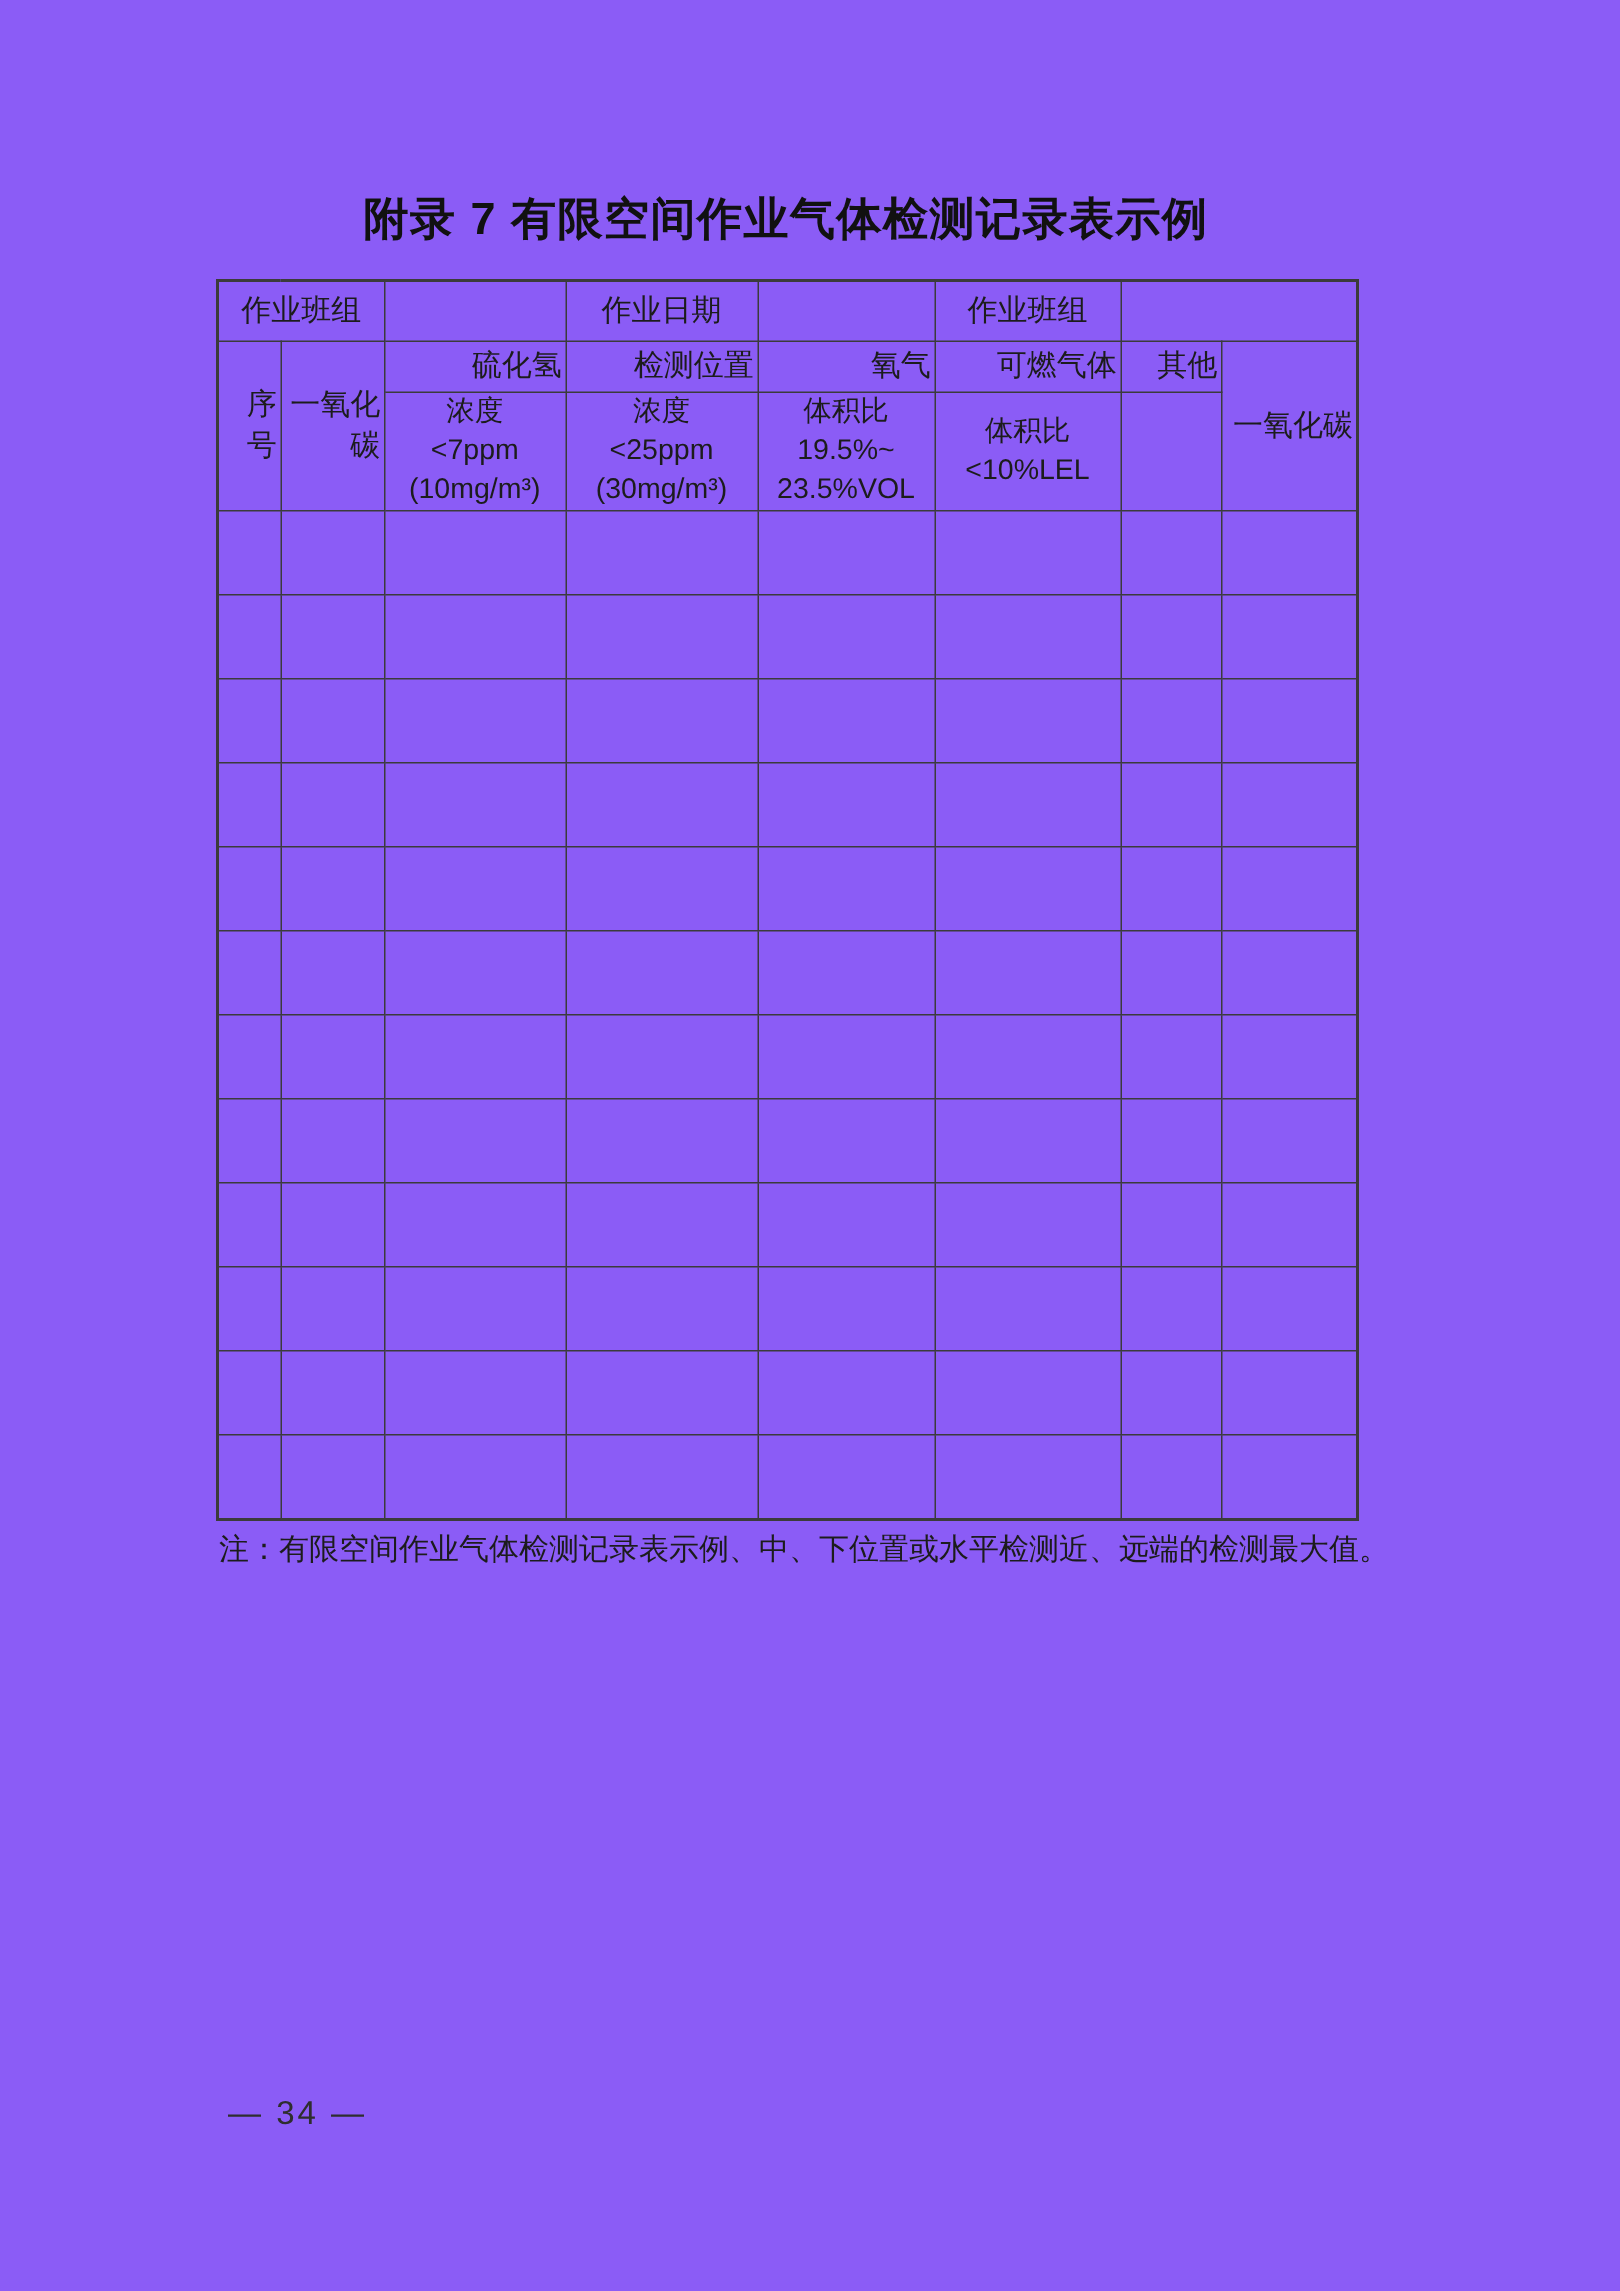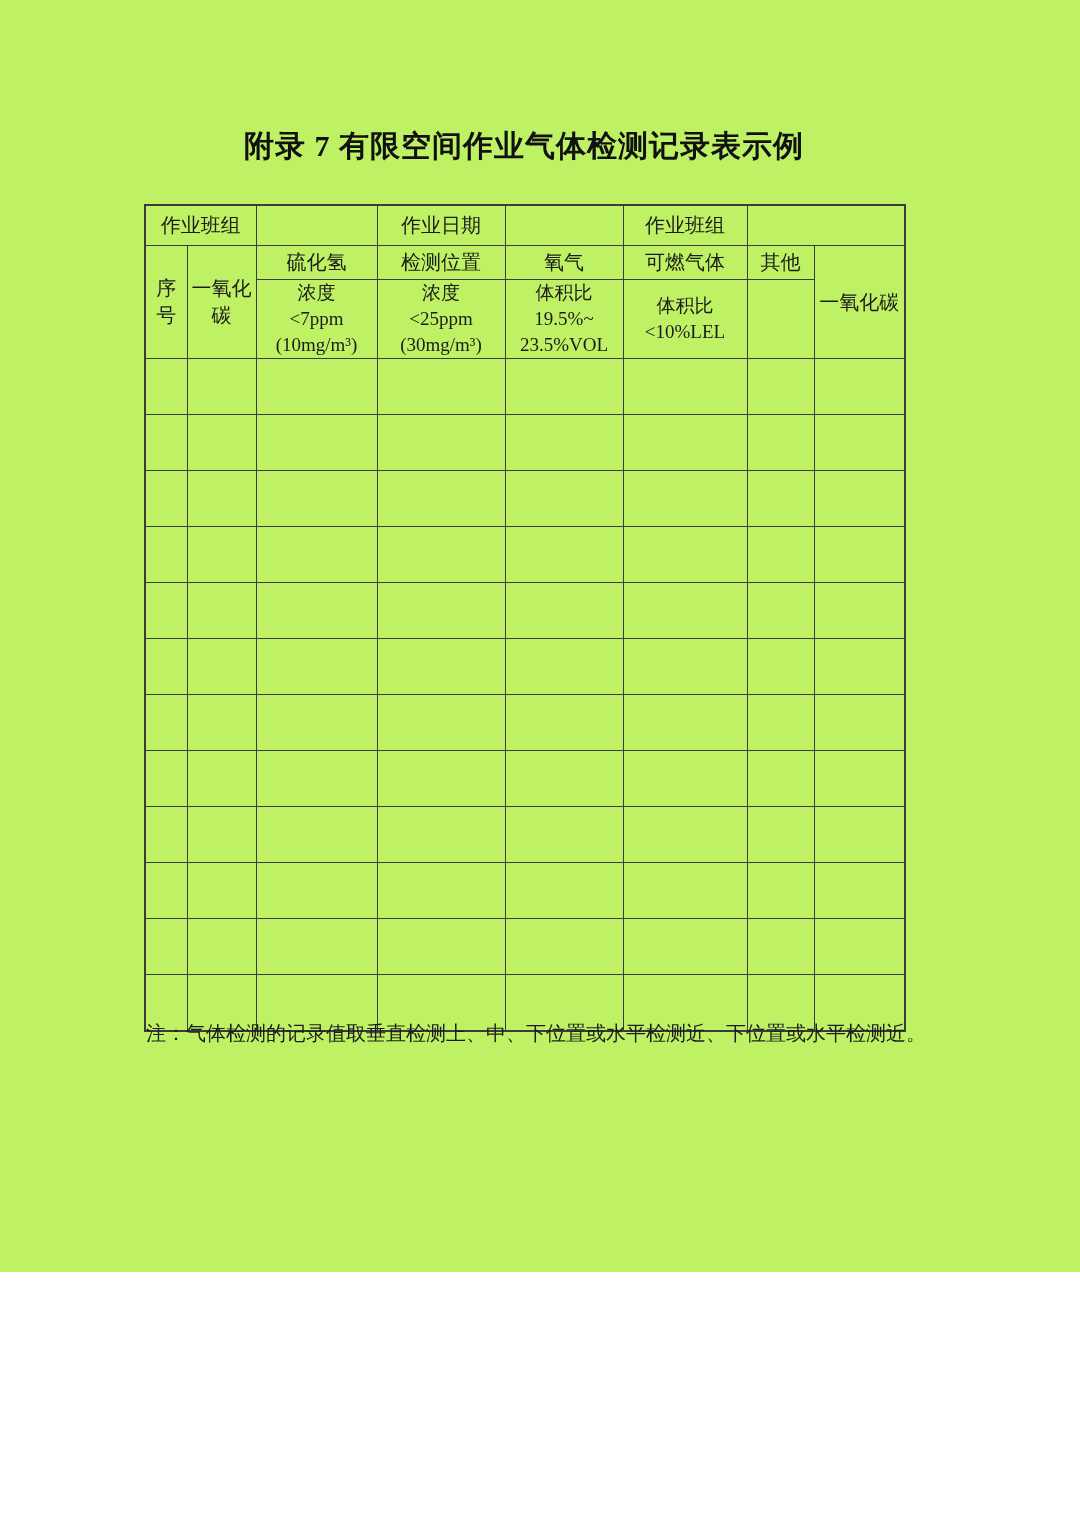--- a/index.html
+++ b/index.html
@@ -10,9 +10,9 @@
   .page {
     position: relative;
     width: 1080px;
-    height: 1272px;
-    background: #bef264;
-    font-family: Liberation Serif, serif;
+    height: 1527px;
+    background: #8b5cf6;
+    font-family: Liberation Sans, sans-serif;
     color: #1c1c1c;
     overflow: hidden;
   }

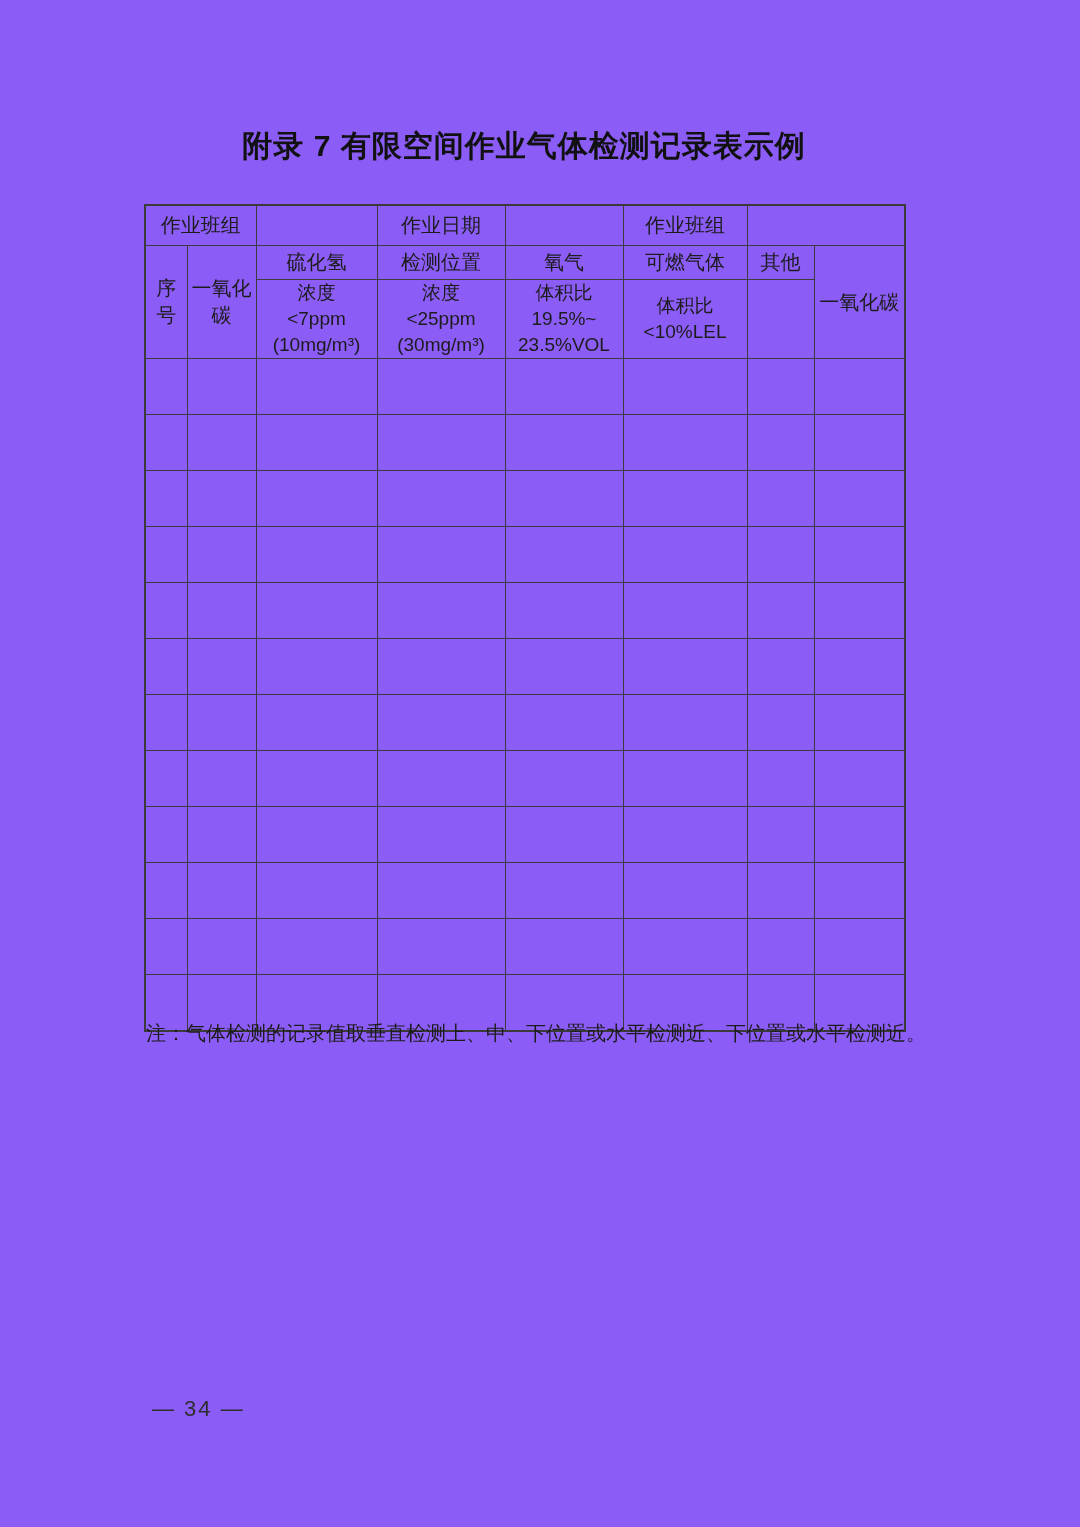--- a/index.html
+++ b/index.html
@@ -43,7 +43,6 @@
     border-collapse: collapse;
     table-layout: fixed;
     border: 2px solid #3b3b3b;
-    margin-top: 18px;
   }
   table.record-table td {
     border: 1px solid #3b3b3b;

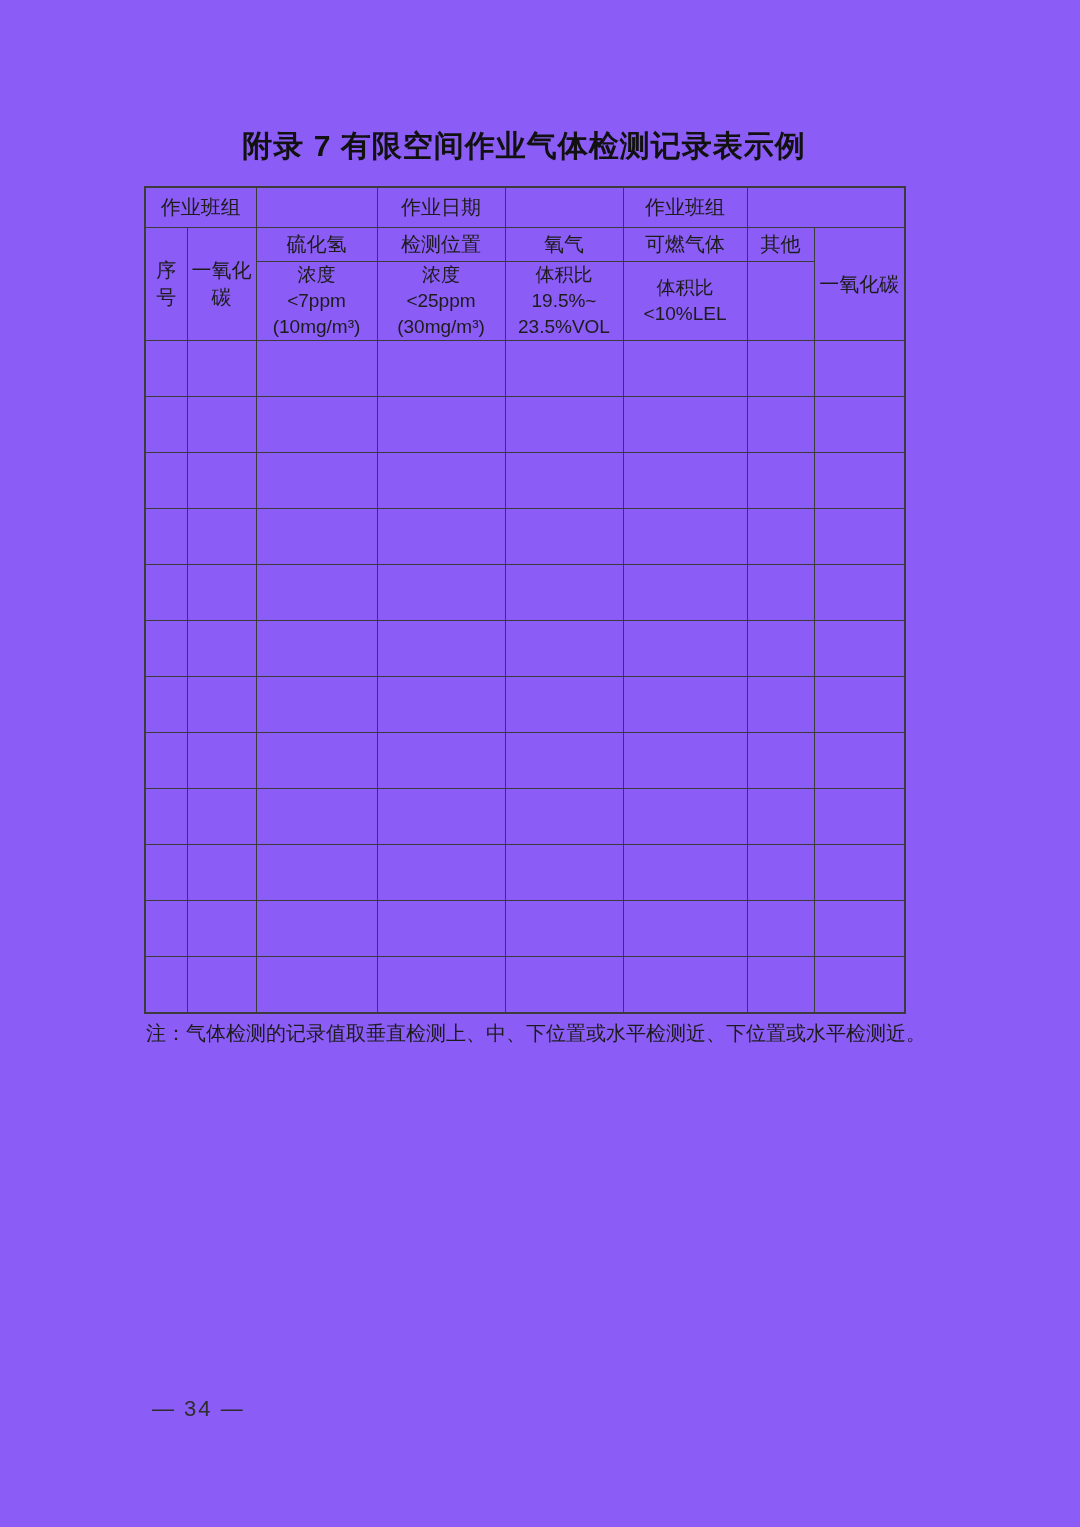--- a/index.html
+++ b/index.html
@@ -58,6 +58,7 @@
   }
   tr.header-row-a td {
     height: 33px;
+    text-align: right;
   }
   tr.header-row-b td {
     height: 76px;

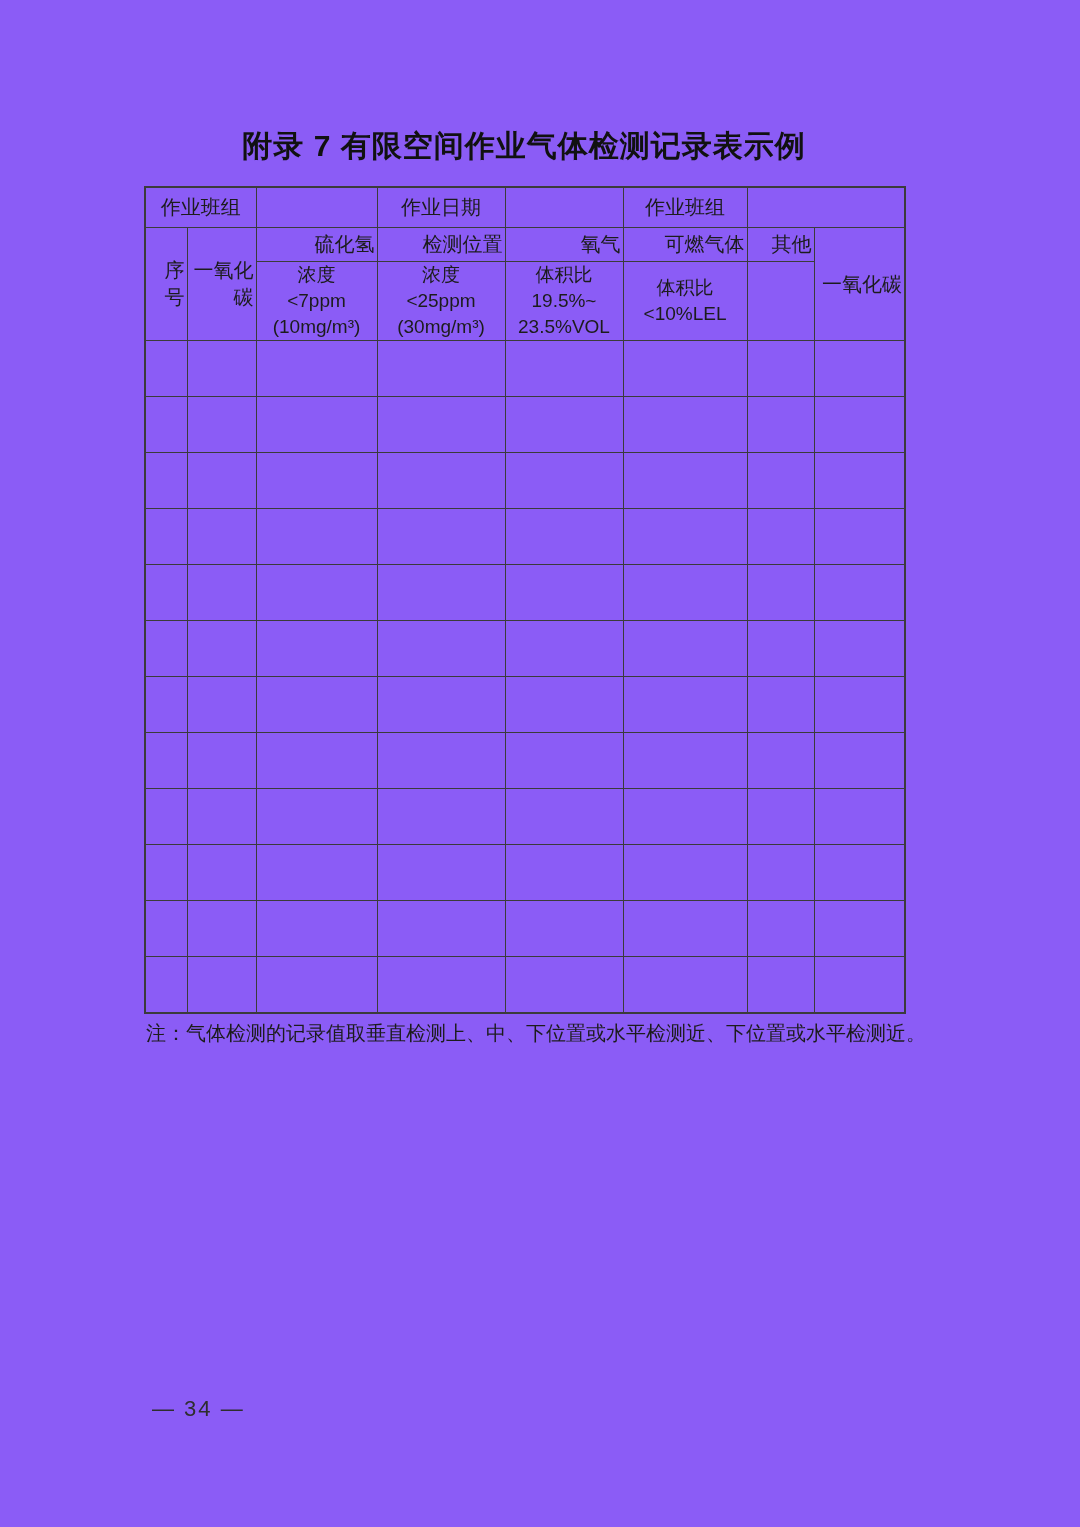--- a/index.html
+++ b/index.html
@@ -268,7 +268,7 @@
         </tbody>
     </table>
 
-    <p class="note">注：气体检测的记录值取垂直检测上、中、下位置或水平检测近、下位置或水平检测近。</p>
+    <p class="note">注：有限空间作业气体检测记录表示例、中、下位置或水平检测近、远端的检测最大值。</p>
   </div>
 
   <div class="page-number">— 34 —</div>

